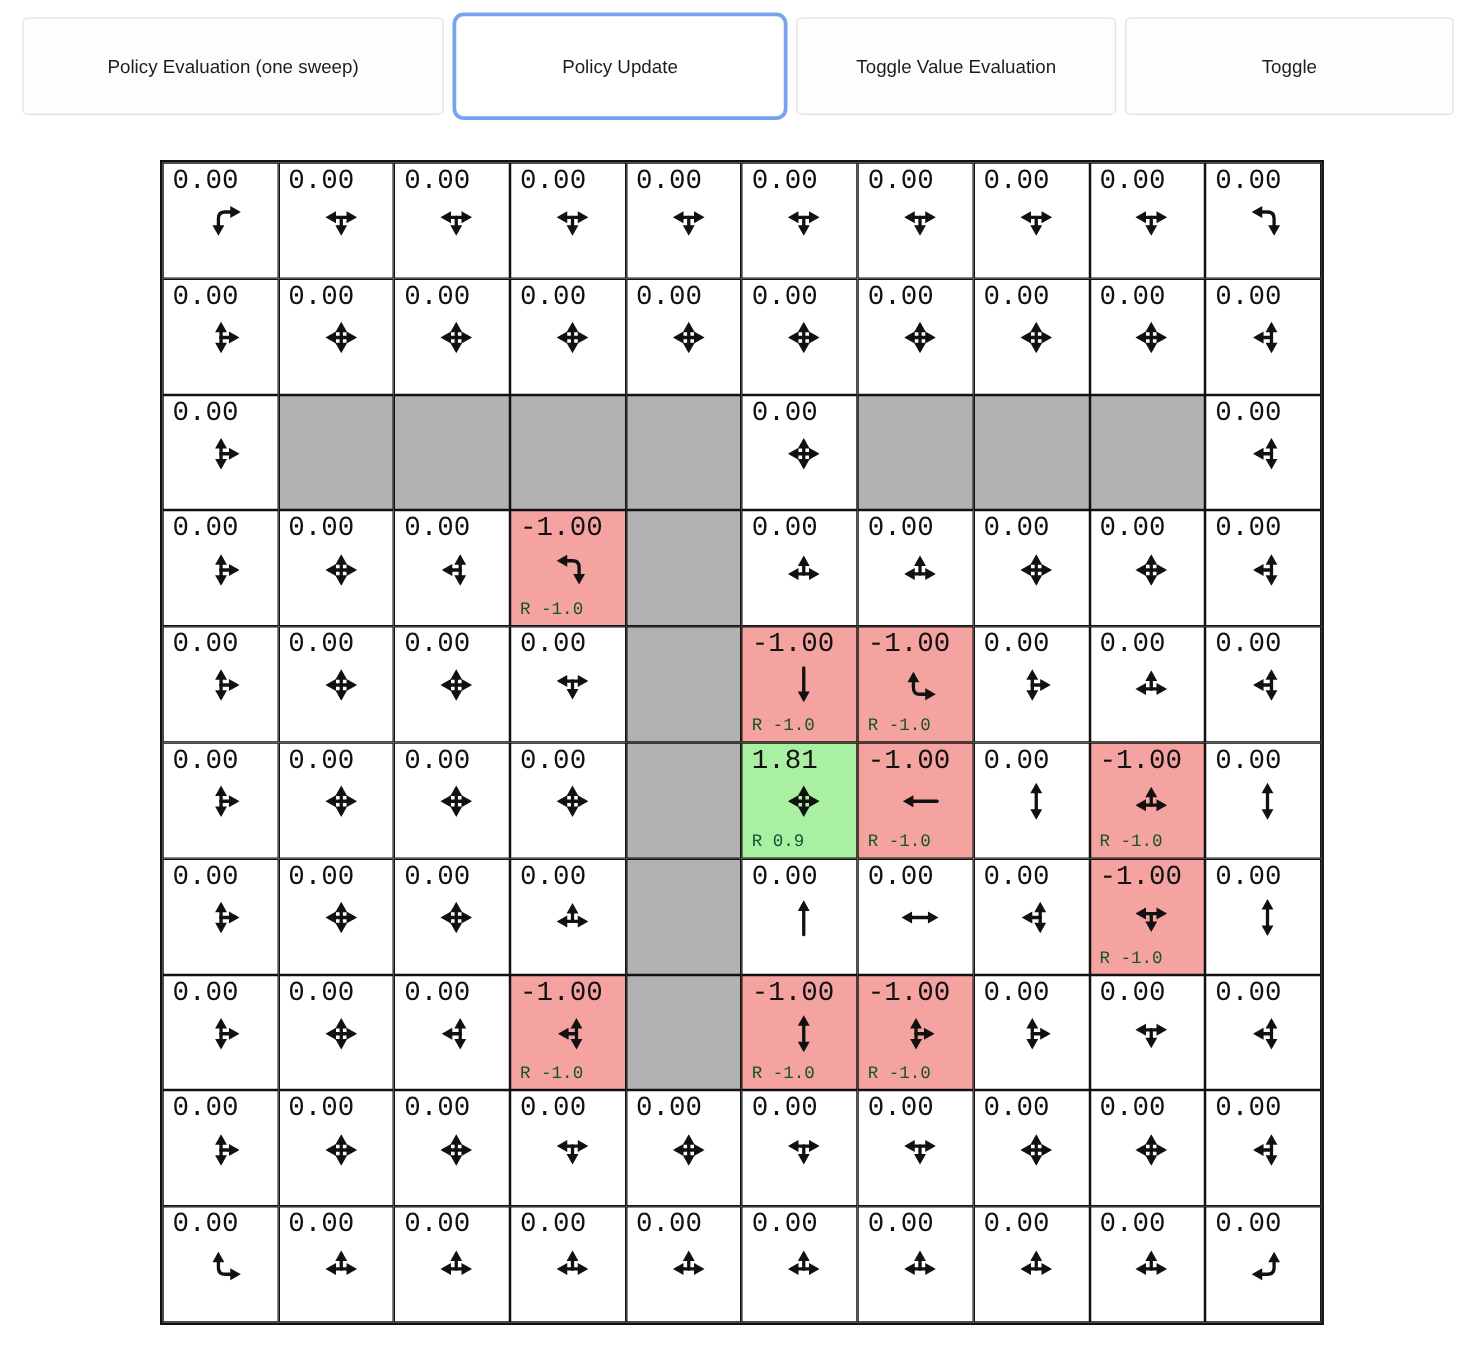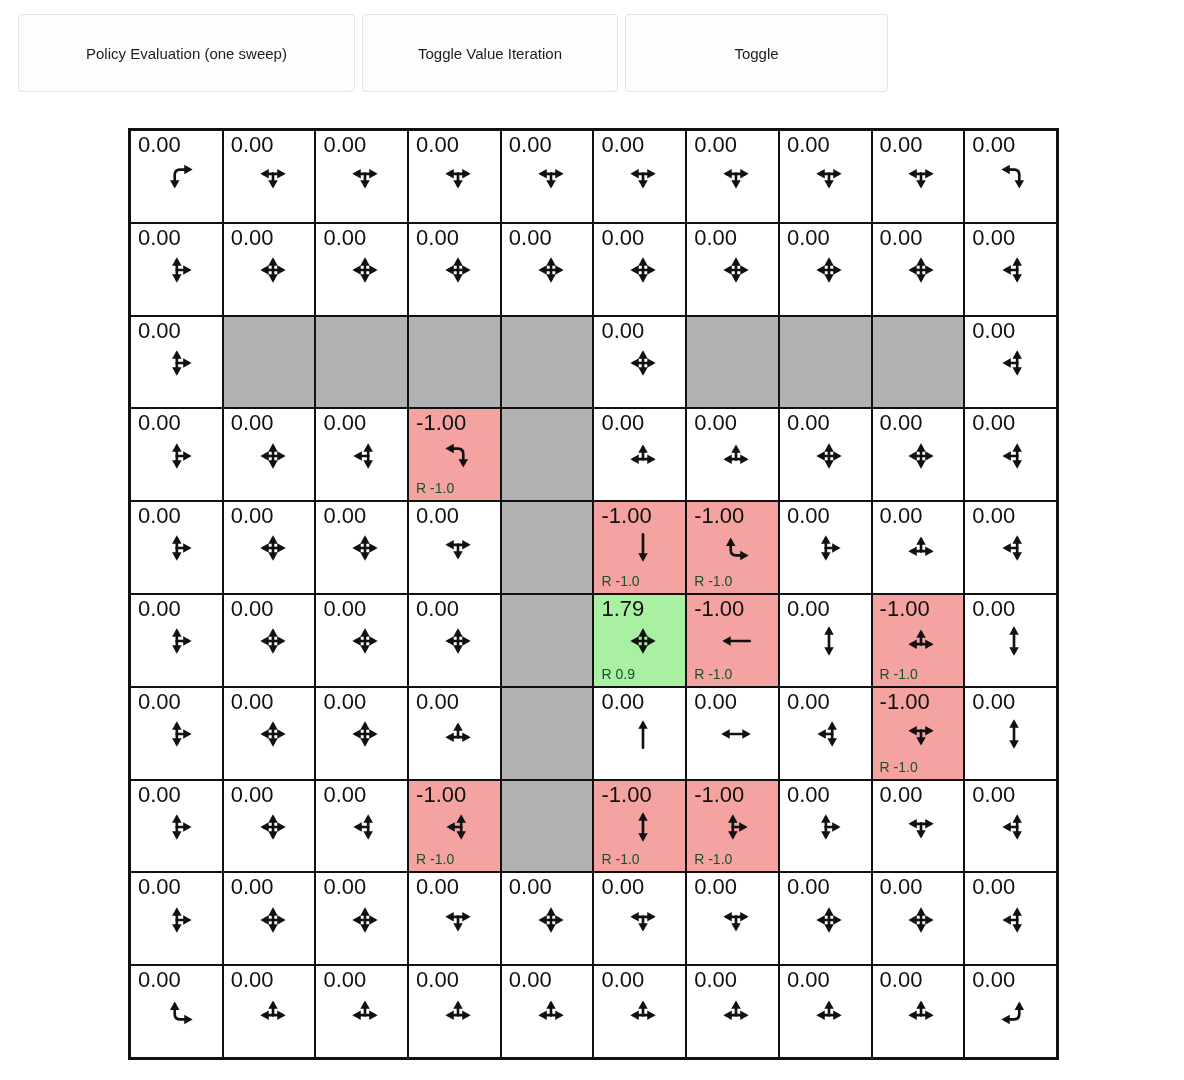--- a/index.html
+++ b/index.html
@@ -26,6 +26,7 @@
 
 <div class="toolbar">
   <button class="tb b1">Policy Evaluation (one sweep)</button>
+  <button class="tb b2 selected">Policy Update</button>
   <button class="tb b3">Toggle Value Iteration</button>
   <button class="tb b4">Toggle</button>
 </div>

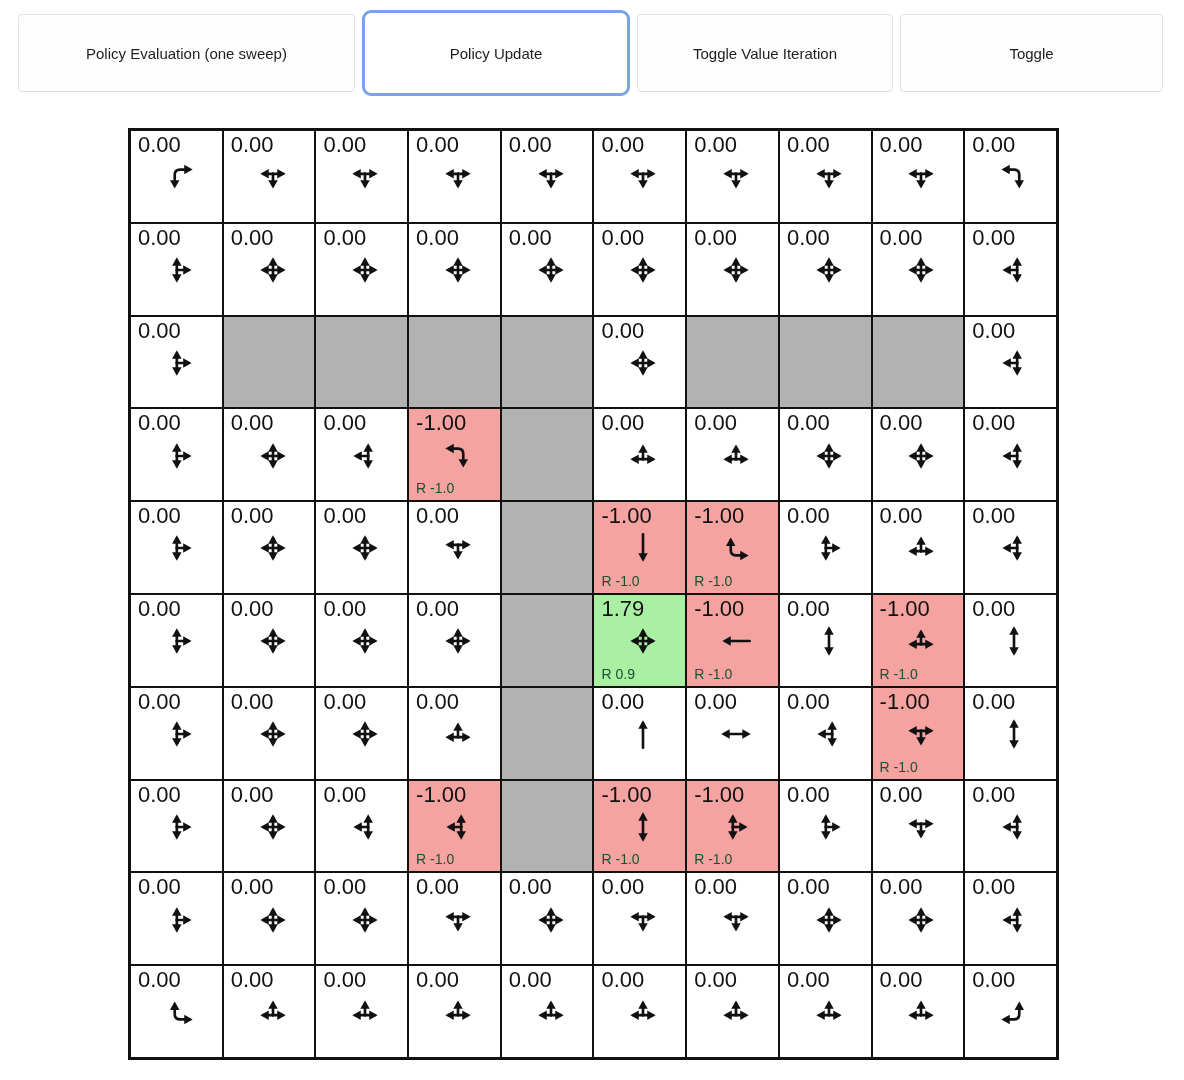--- a/index.html
+++ b/index.html
@@ -27,7 +27,7 @@
 <div class="toolbar">
   <button class="tb b1">Policy Evaluation (one sweep)</button>
   <button class="tb b2 selected">Policy Update</button>
-  <button class="tb b3">Toggle Value Iteration</button>
+  <button class="tb b3">Toggle Value Evaluation</button>
   <button class="tb b4">Toggle</button>
 </div>
 

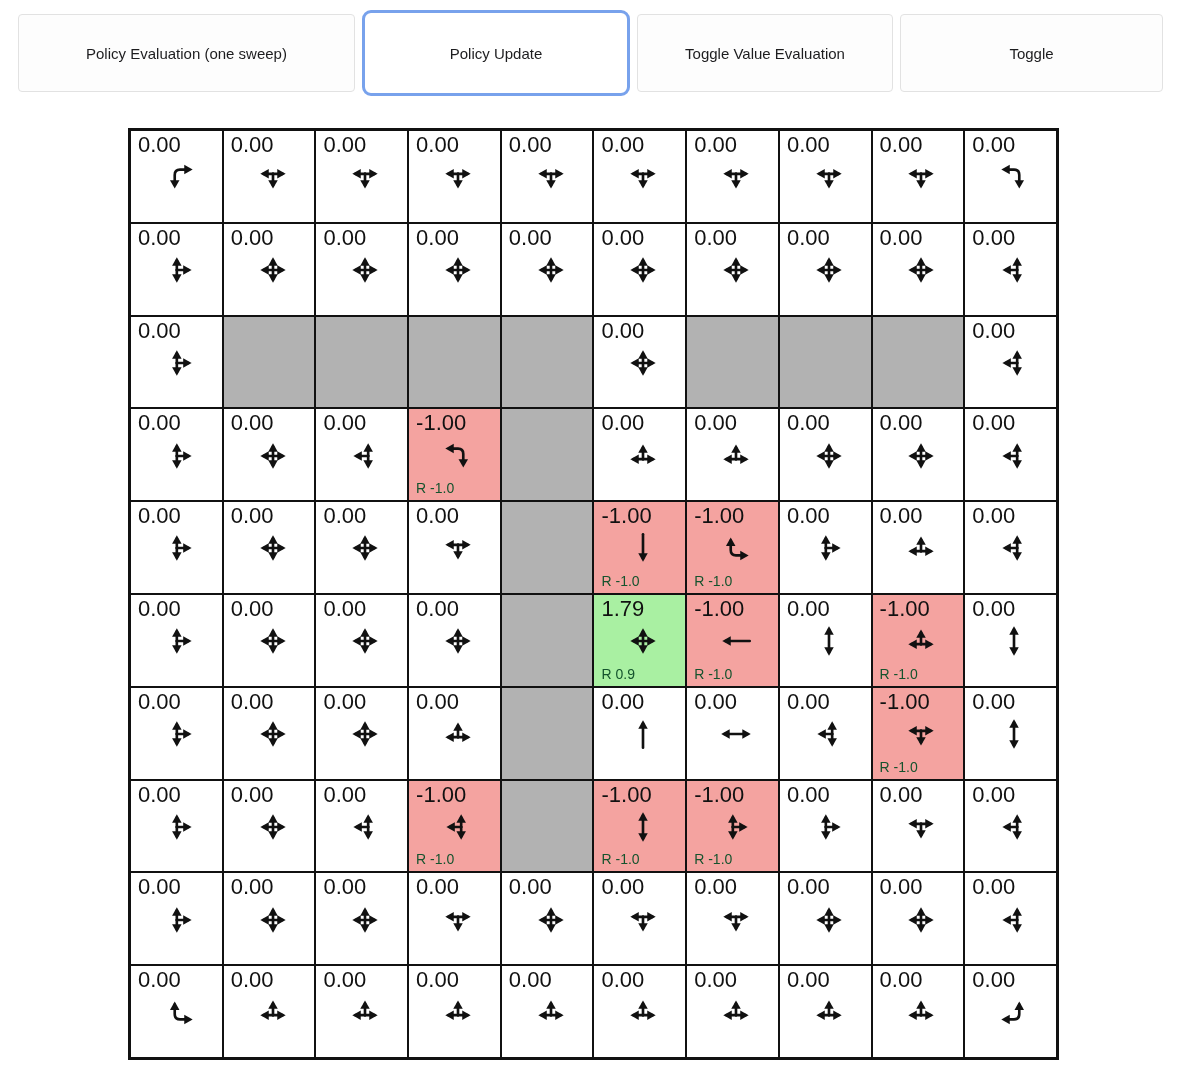--- a/index.html
+++ b/index.html
@@ -11,7 +11,7 @@
   .b1{width:337px;} .b2{width:268px;} .b3{width:256px;} .b4{width:263px;}
   .grid{display:grid;grid-template-columns:repeat(10,1fr);grid-auto-rows:92.8px;
         width:927px;margin:32px 0 0 128px;border:2px solid #111;box-sizing:content-box;background:#111;
-        grid-gap:0;}
+        grid-gap:0;font-family:Liberation Mono, monospace;}
   .cell{position:relative;border:1px solid #111;background:#fff;box-sizing:border-box;
         padding:2px 0 0 7px;overflow:hidden;}
   .cell.wall{background:#b2b2b2;}

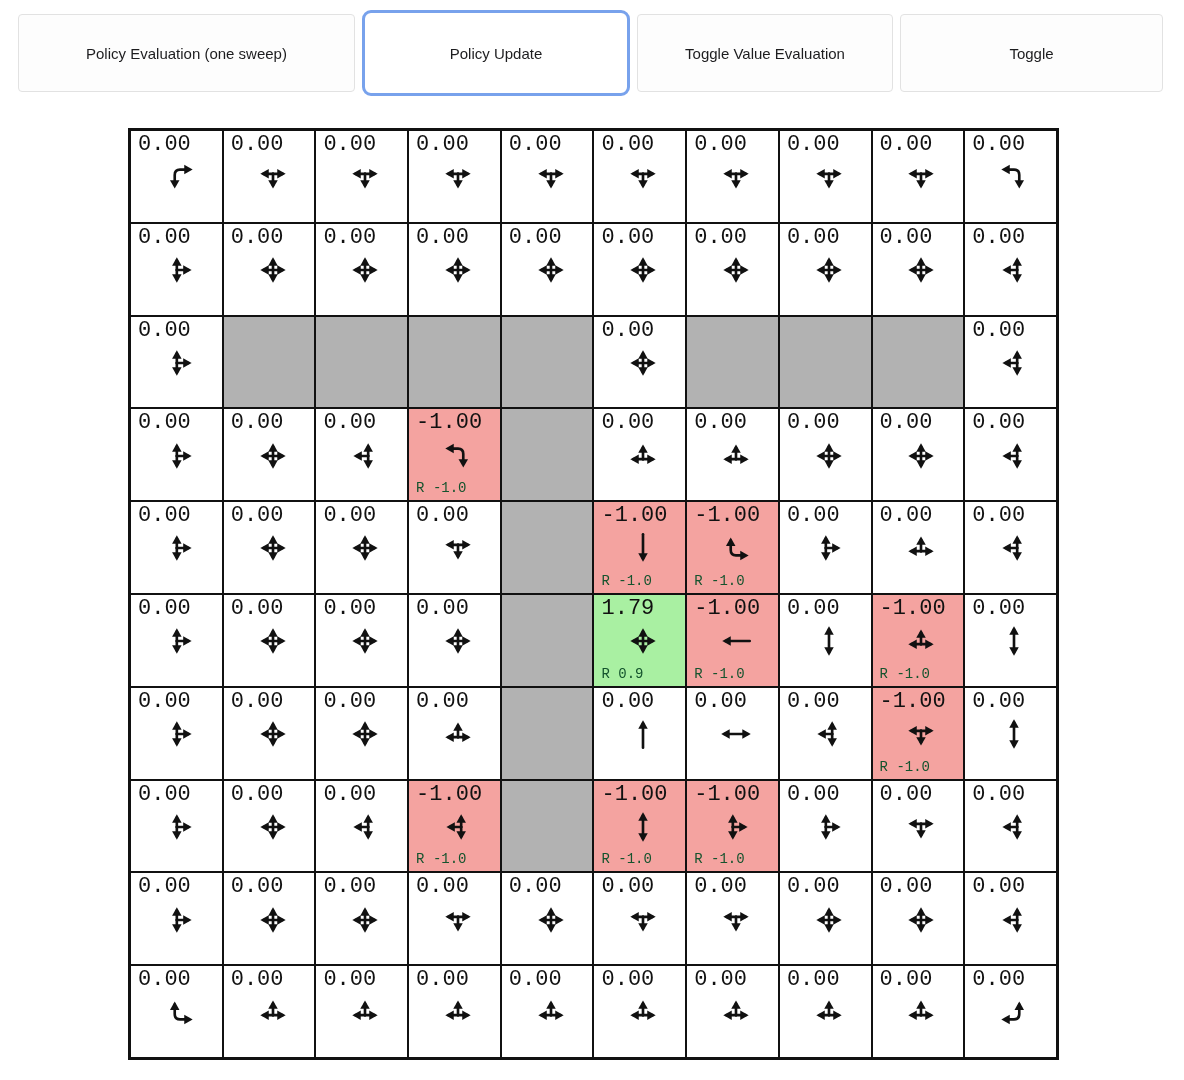--- a/index.html
+++ b/index.html
@@ -559,7 +559,7 @@
     </div>
     <div class="cell wall"></div>
     <div class="cell positive">
-      <div class="val">1.79</div>
+      <div class="val">1.81</div>
       <svg width="38" height="38" viewBox="0 0 36 36" class="policy">
         <line x1="18" y1="18" x2="18" y2="9" stroke="#111" stroke-width="2.5" stroke-linecap="round"></line>
         <line x1="18" y1="18" x2="18" y2="27" stroke="#111" stroke-width="2.5" stroke-linecap="round"></line>

